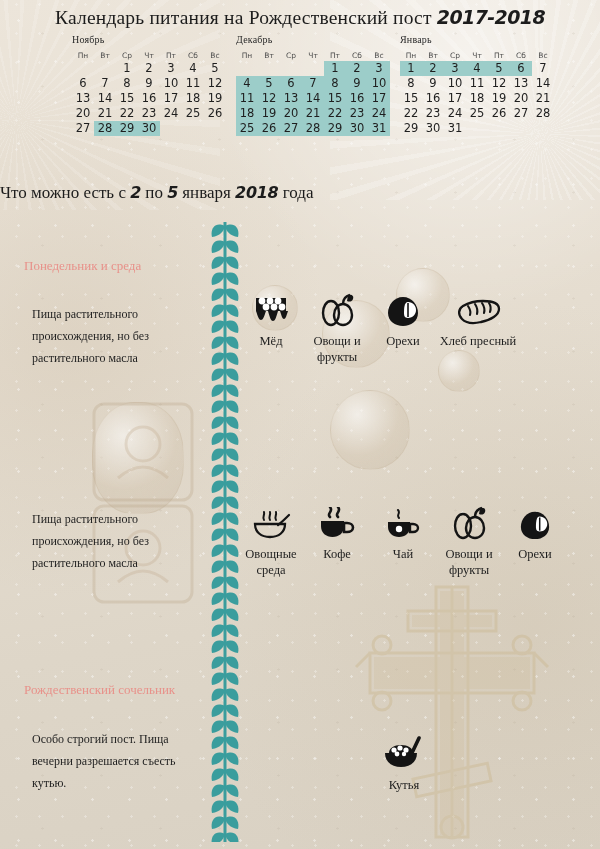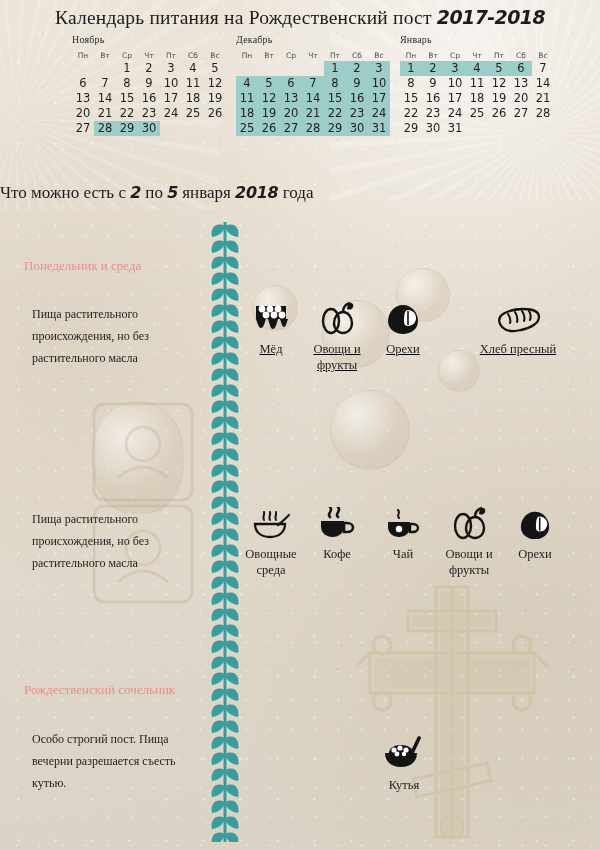--- a/index.html
+++ b/index.html
@@ -450,7 +450,7 @@
   <div class="sec-head" style="top:254px;">Понедельник и среда</div>
   <div class="sec-body" style="top:303px;">Пища растительного происхождения, но без растительного масла</div>
 
-  <div class="icon-row" style="left:238px;top:300px;text-decoration:underline;">
+  <div class="icon-row" style="left:238px;top:292px;">
     <div class="icon-cell">
       <span class="glyph">
         <svg width="36" height="34" viewBox="0 0 36 34">

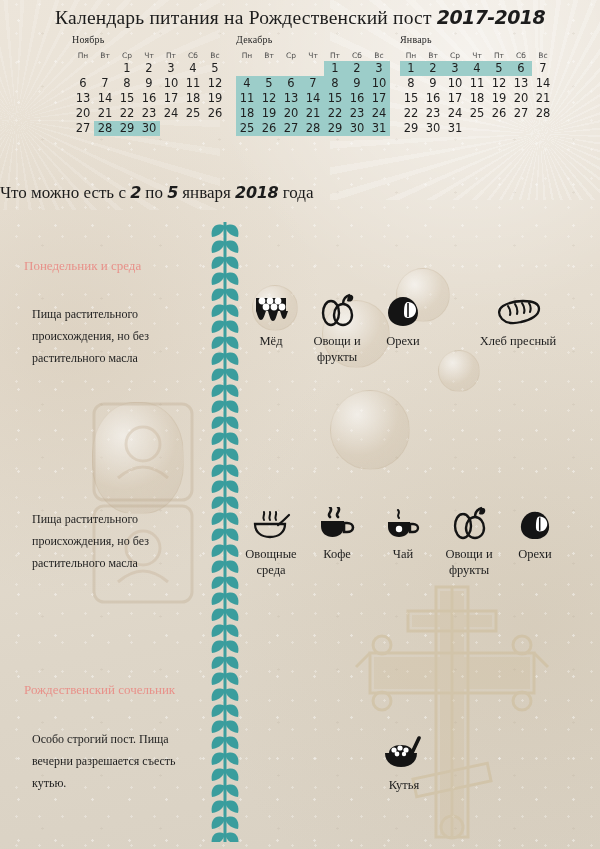--- a/index.html
+++ b/index.html
@@ -491,7 +491,7 @@
       </span>
       <span class="cap">Орехи</span>
     </div>
-    <div class="icon-cell" style="width:84px;margin-left:40px;">
+    <div class="icon-cell" style="width:84px;">
       <span class="glyph">
         <svg width="46" height="30" viewBox="0 0 46 30">
           <path d="M7 21c-4-4-4-10 1-13 5-3 12-5 20-5 10 0 16 3 16 8 0 6-8 11-18 13-8 2-15 1-19-3z" fill="none" stroke="#141414" stroke-width="2.3"></path>

